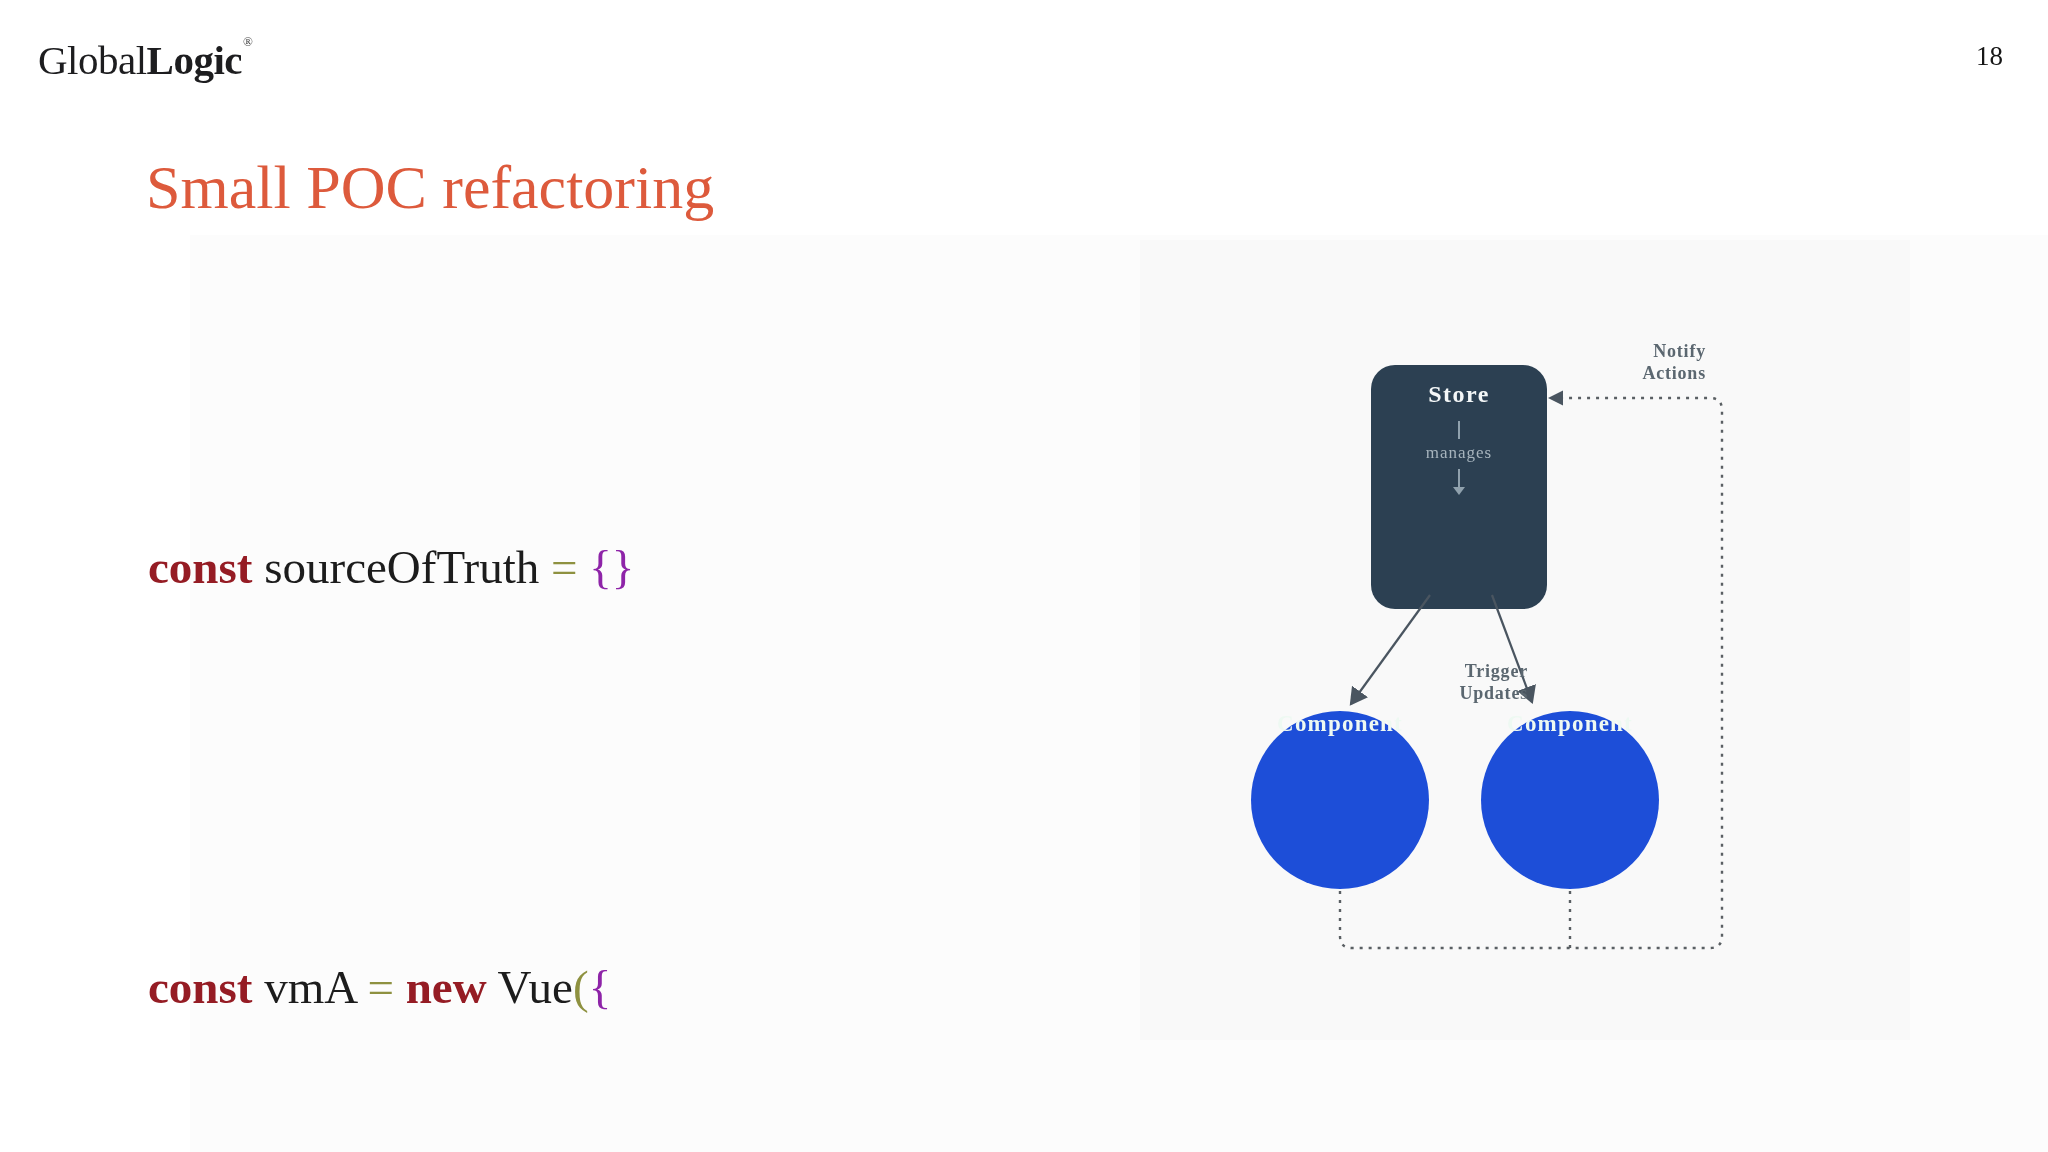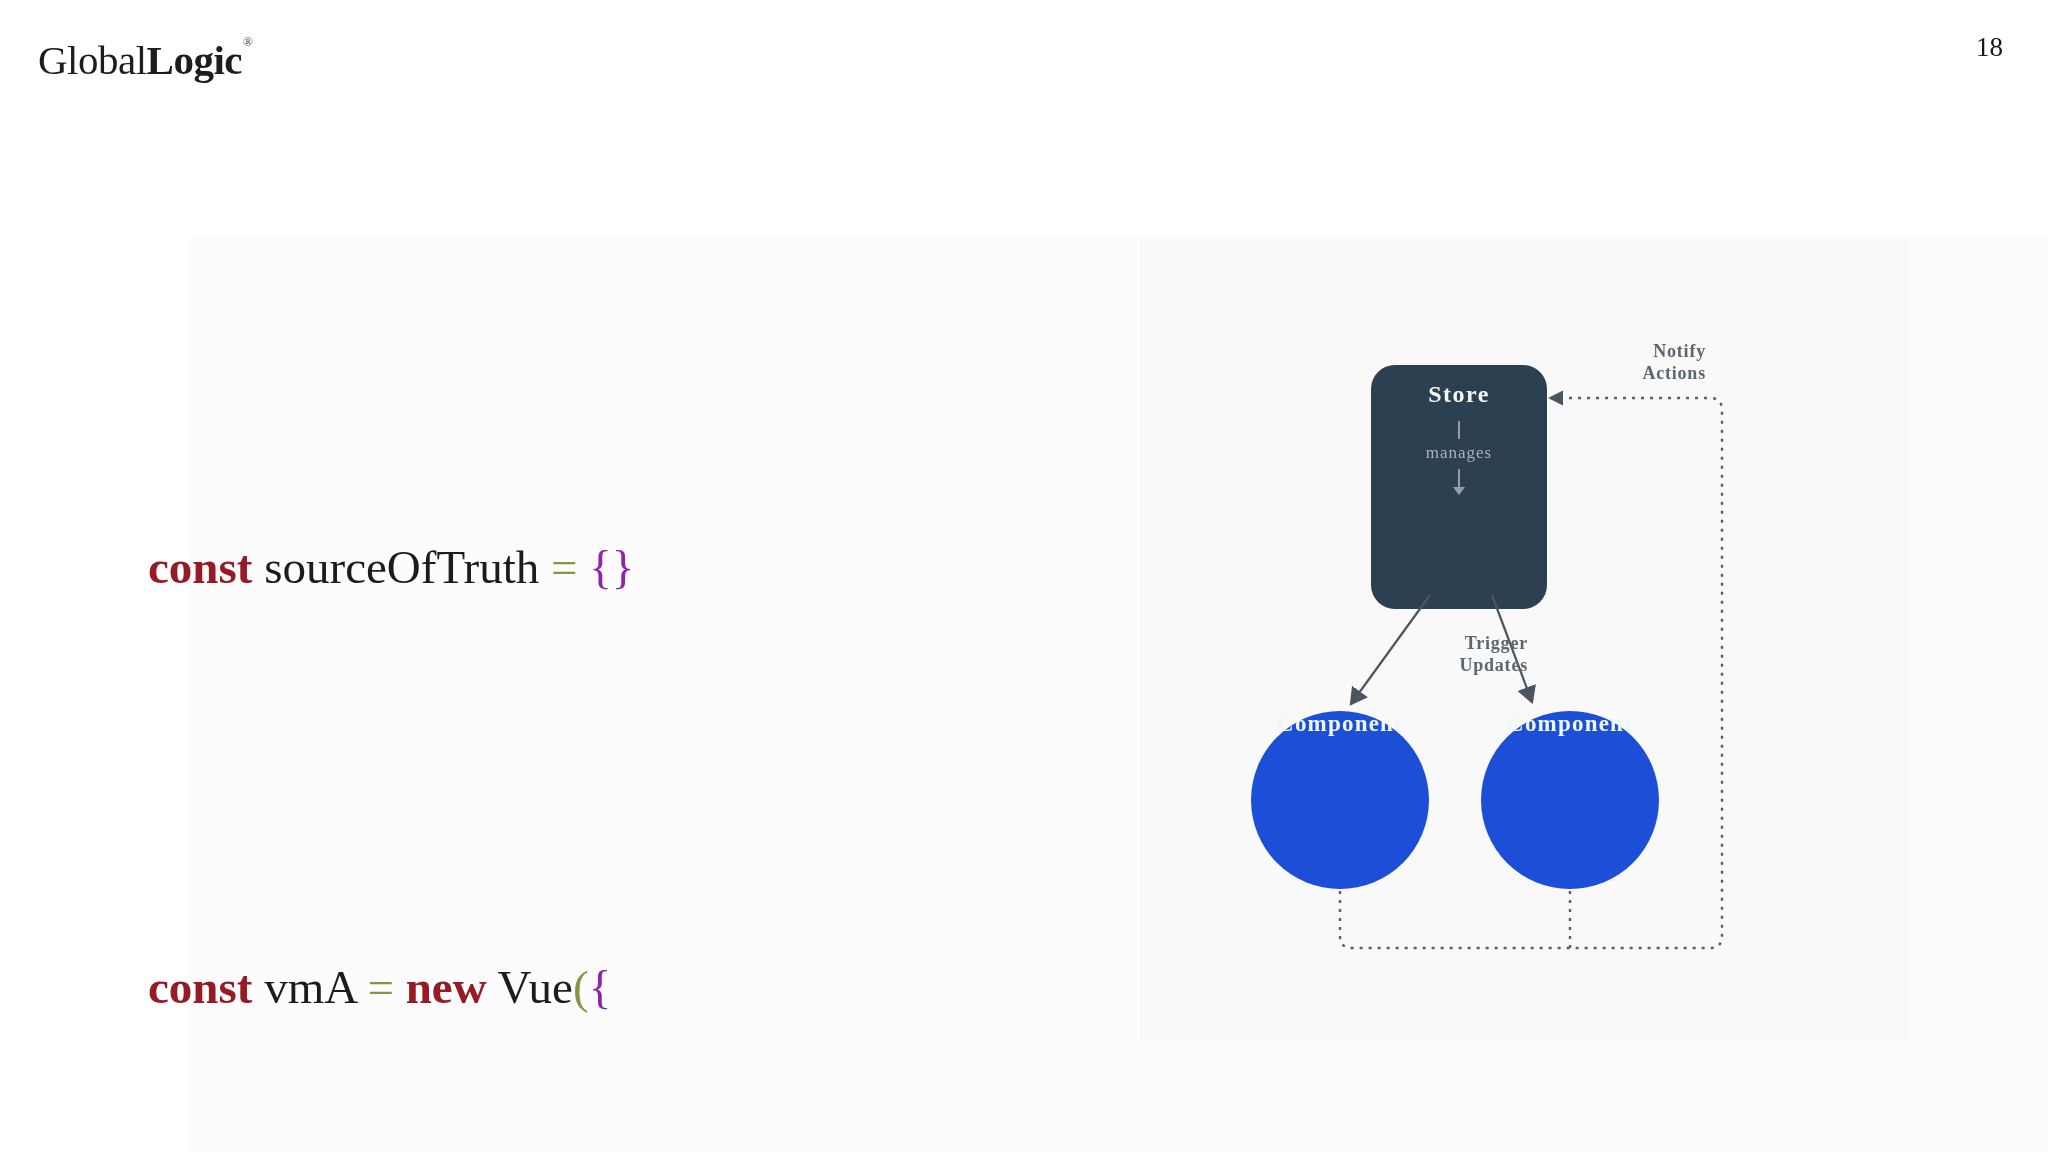--- a/index.html
+++ b/index.html
@@ -16,7 +16,7 @@
   .logo .l1{font-weight:400;}
   .logo .l2{font-weight:700;}
   .logo .reg{font-size:13px;vertical-align:28px;color:#4a4a4a;font-weight:400;margin-left:1px;}
-  .page-number{position:absolute;left:1976px;top:32px;width:56px;font-size:27px;color:#161616;text-align:left;}
+  .page-number{position:absolute;left:1976px;top:41px;width:56px;font-size:27px;color:#161616;text-align:left;}
 
   
   .slide-title{position:absolute;left:146px;top:152px;font-size:62px;font-weight:400;color:#dd5a3c;letter-spacing:0px;}

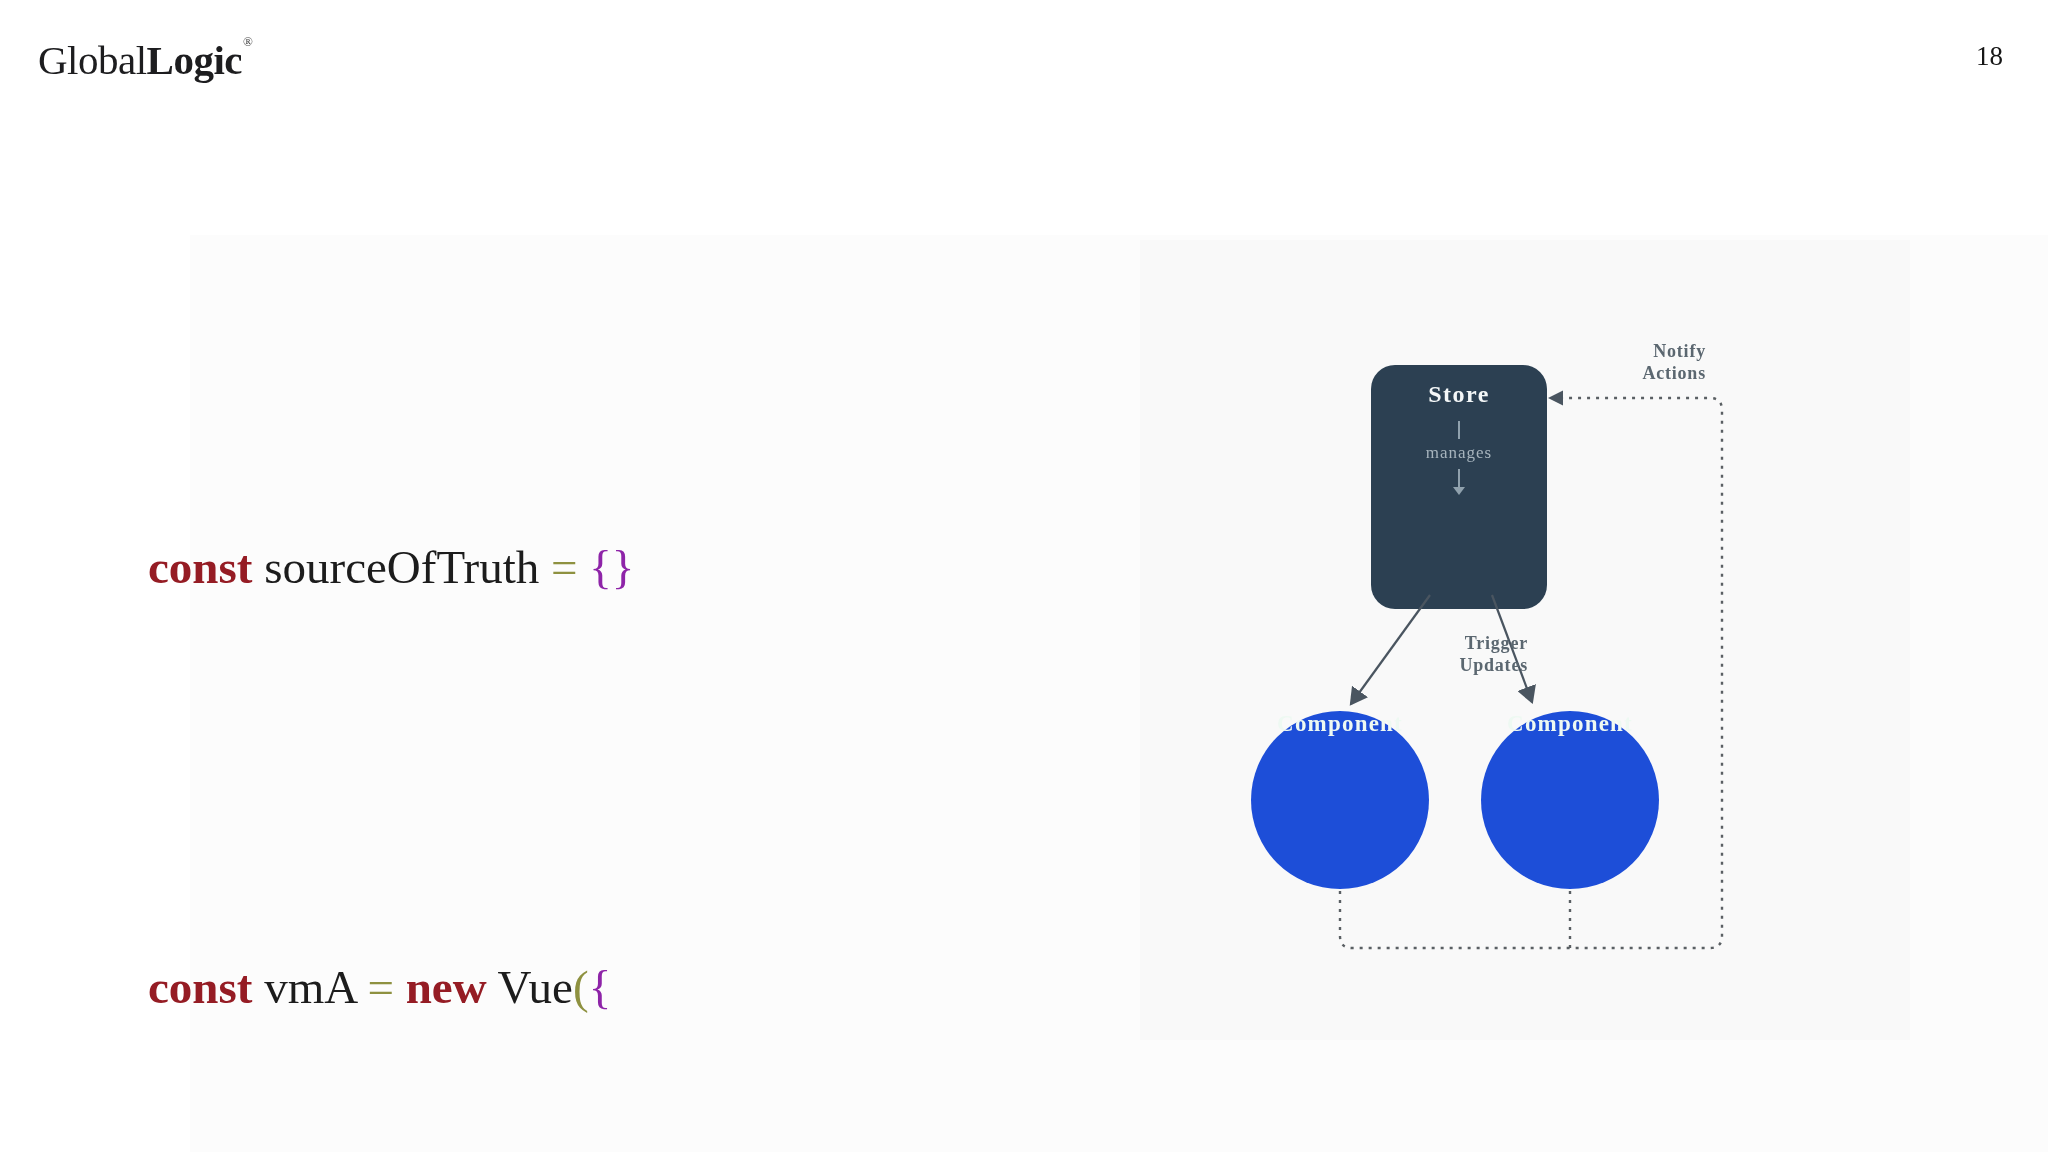--- a/index.html
+++ b/index.html
@@ -63,6 +63,7 @@
   <div class="logo"><span class="l1">Global</span><span class="l2">Logic</span><span class="reg">®</span></div>
   <div class="page-number">18</div>
 
+  <div class="slide-title">Small POC refactoring</div>
 
   <div class="code">
     <div class="line"><span class="kw">const</span><span> sourceOfTruth </span><span class="op">=</span><span> </span><span class="pu">{}</span></div>

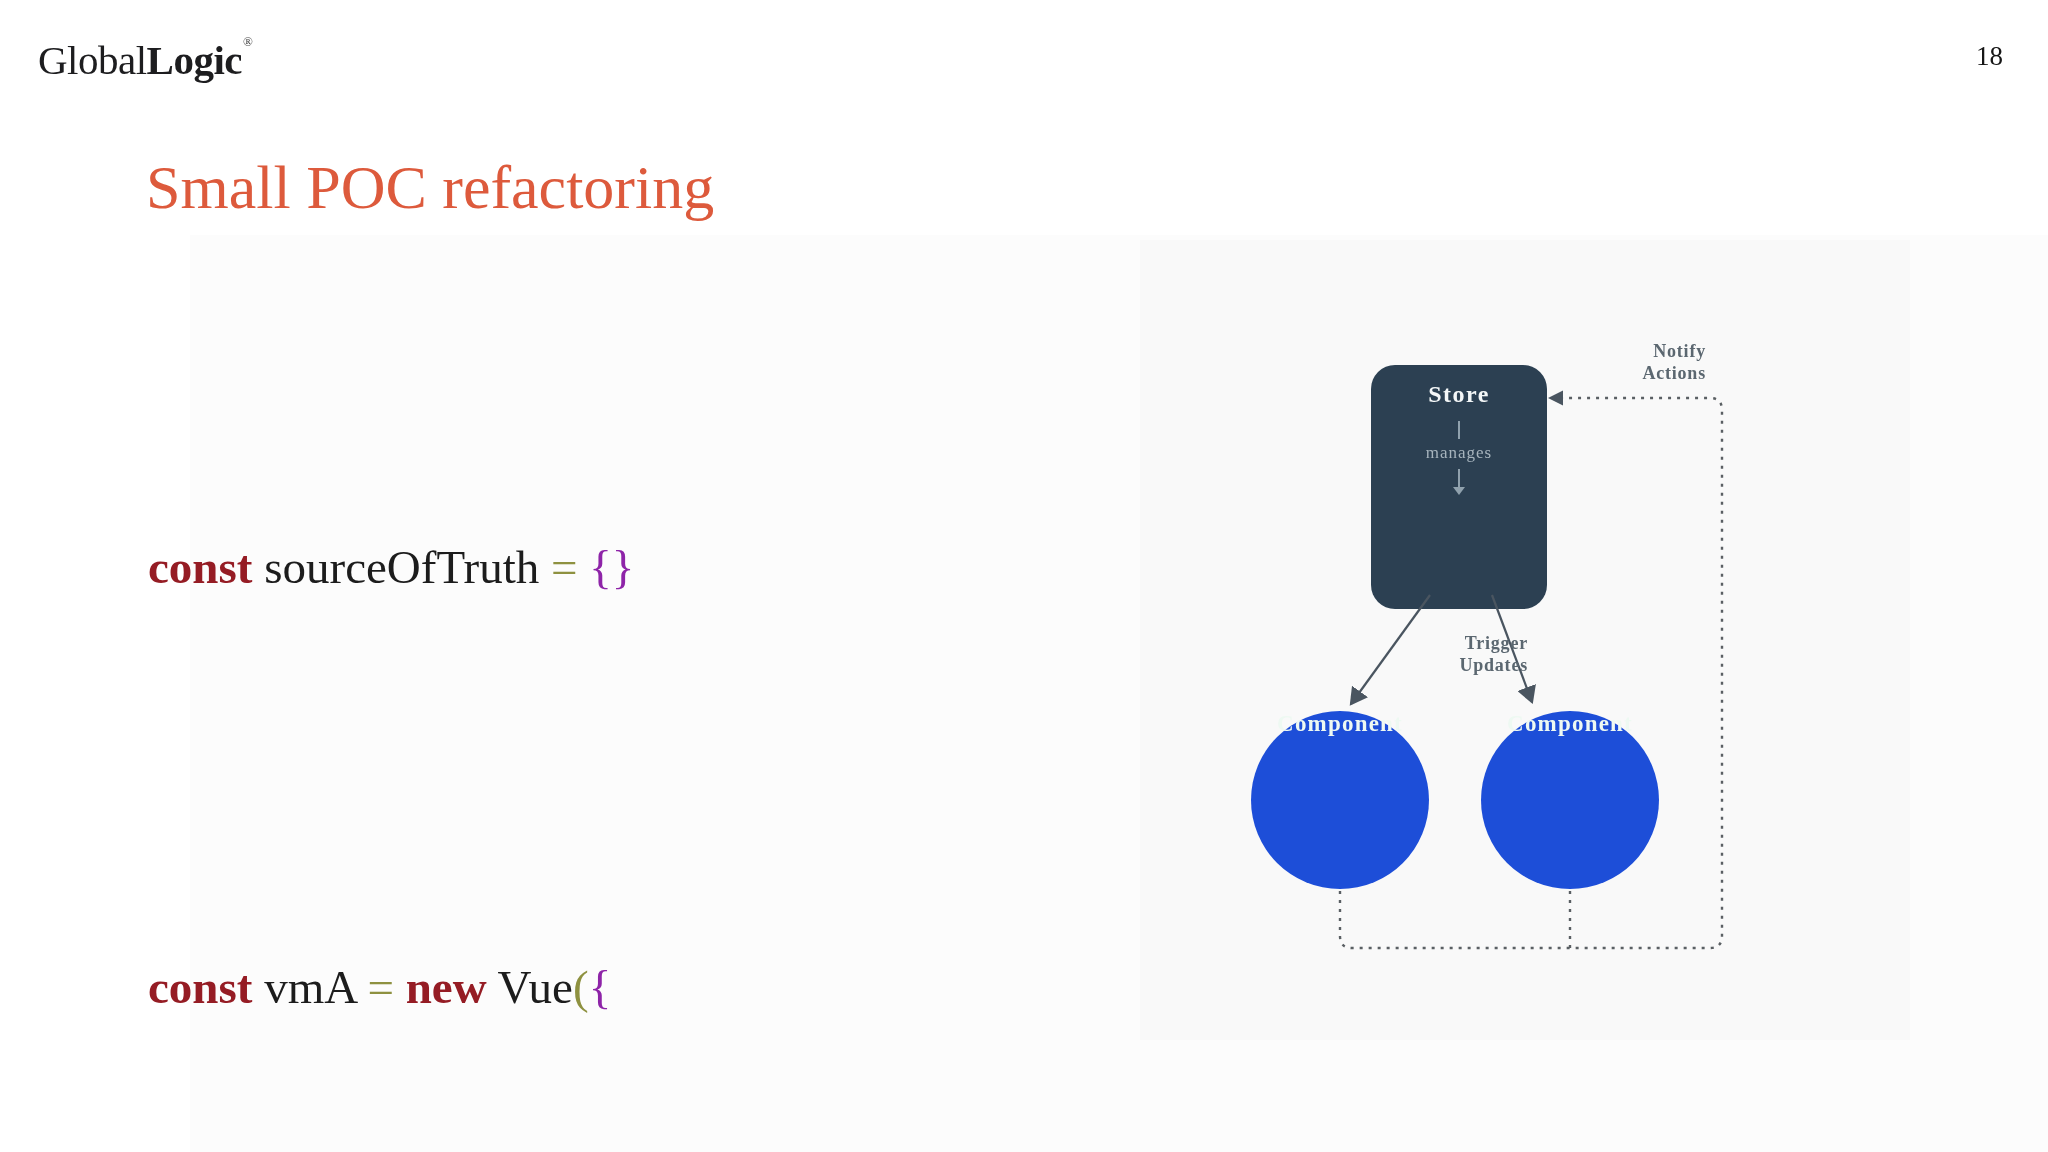--- a/index.html
+++ b/index.html
@@ -51,7 +51,7 @@
   .component.right{left:1481px;top:711px;}
   .diagram-label{position:absolute;width:140px;text-align:right;color:#5b6770;font-size:18px;font-weight:700;letter-spacing:0.8px;line-height:22px;}
   .diagram-label.notify{left:1566px;top:340px;}
-  .diagram-label.trigger{left:1388px;top:632px;}
+  .diagram-label.trigger{left:1388px;top:660px;}
 </style>
 </head>
 <body>

